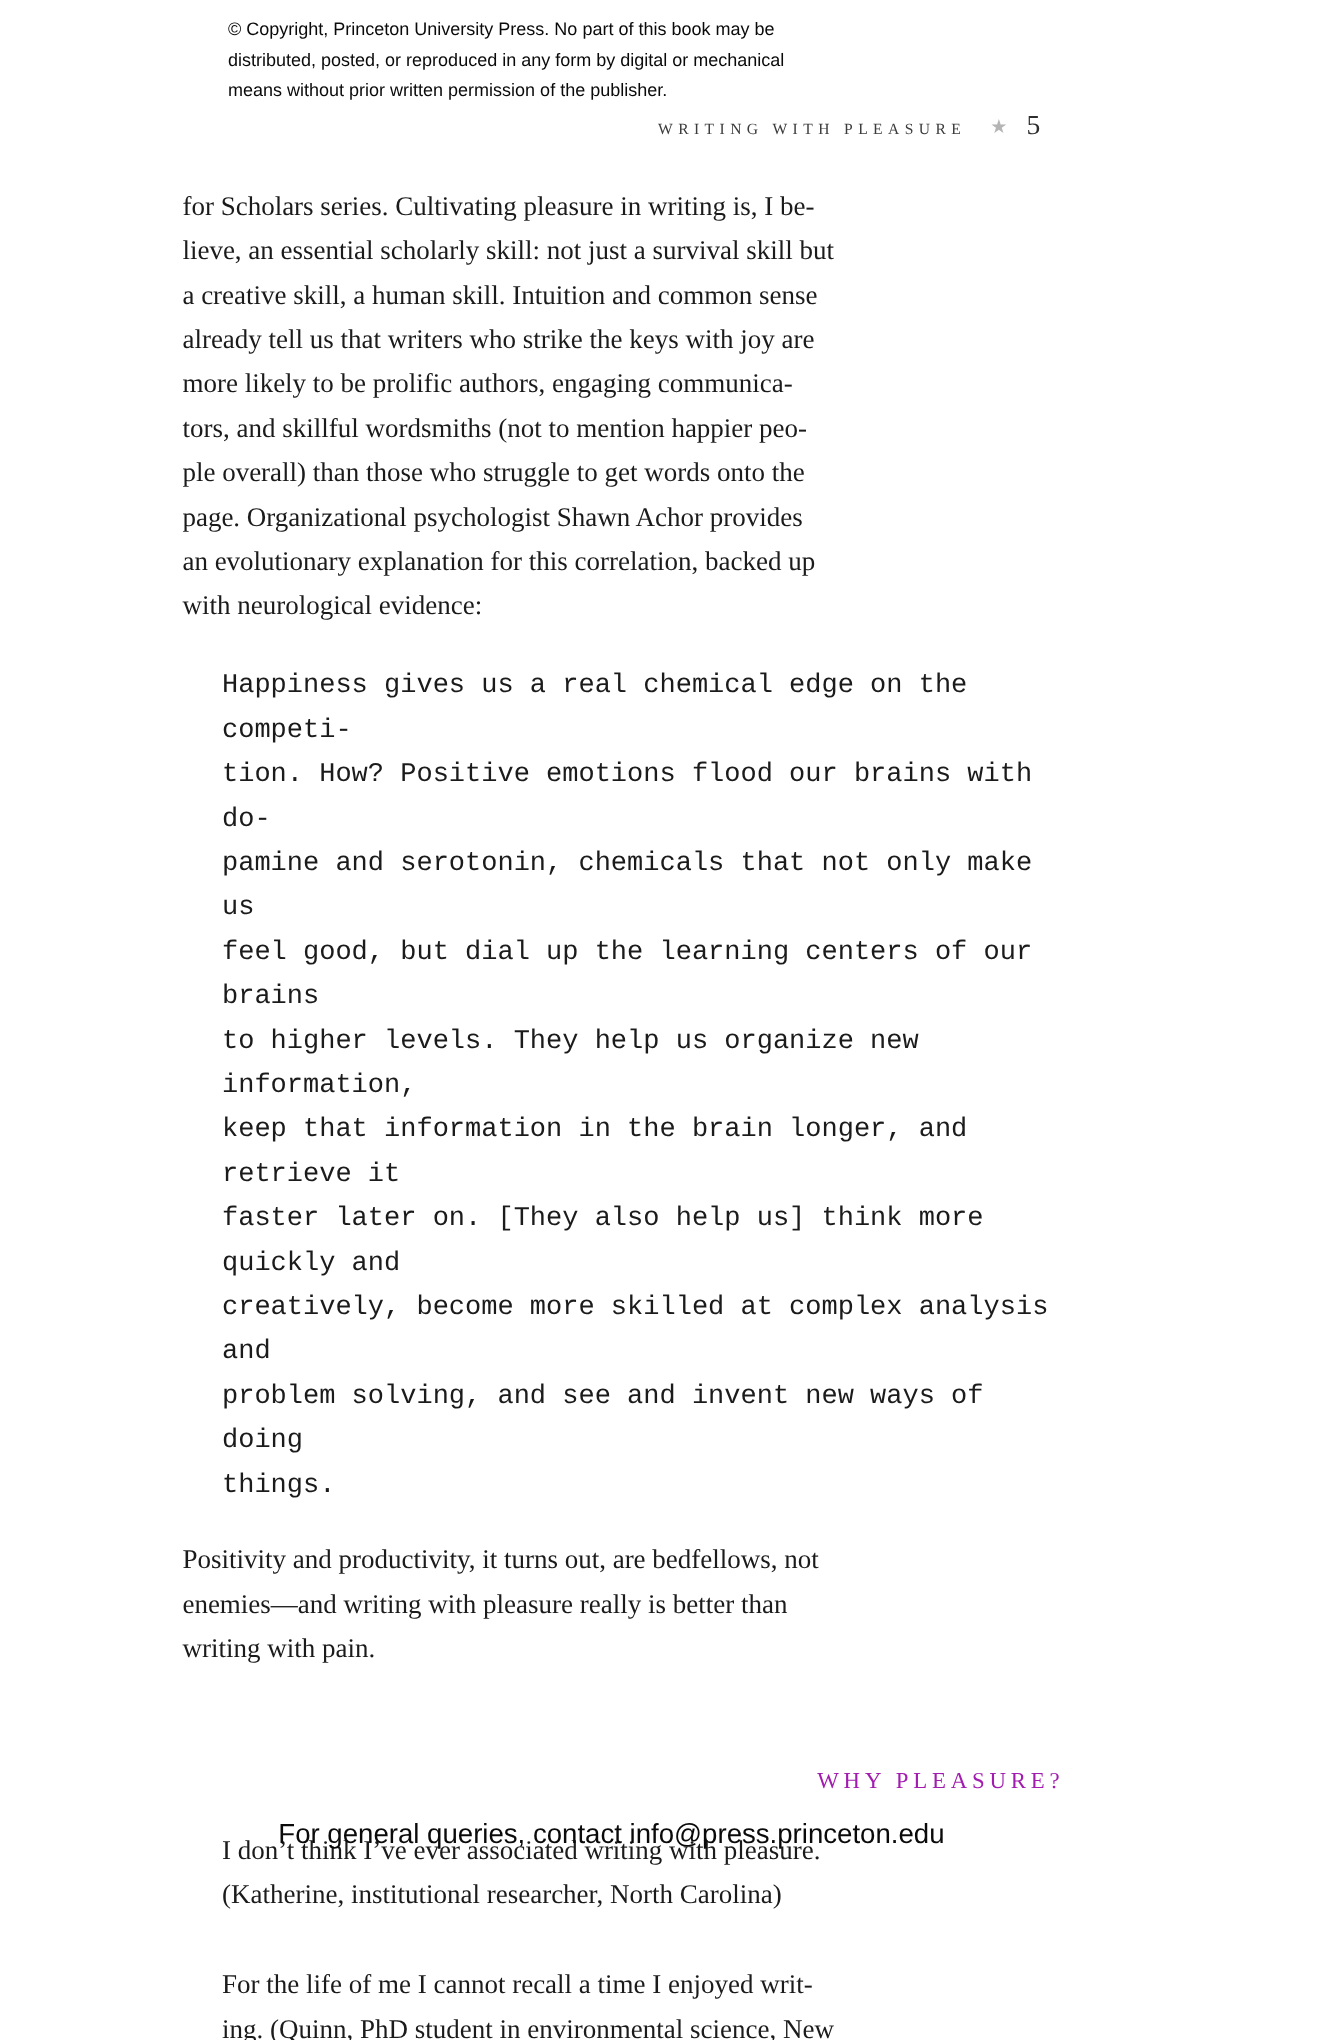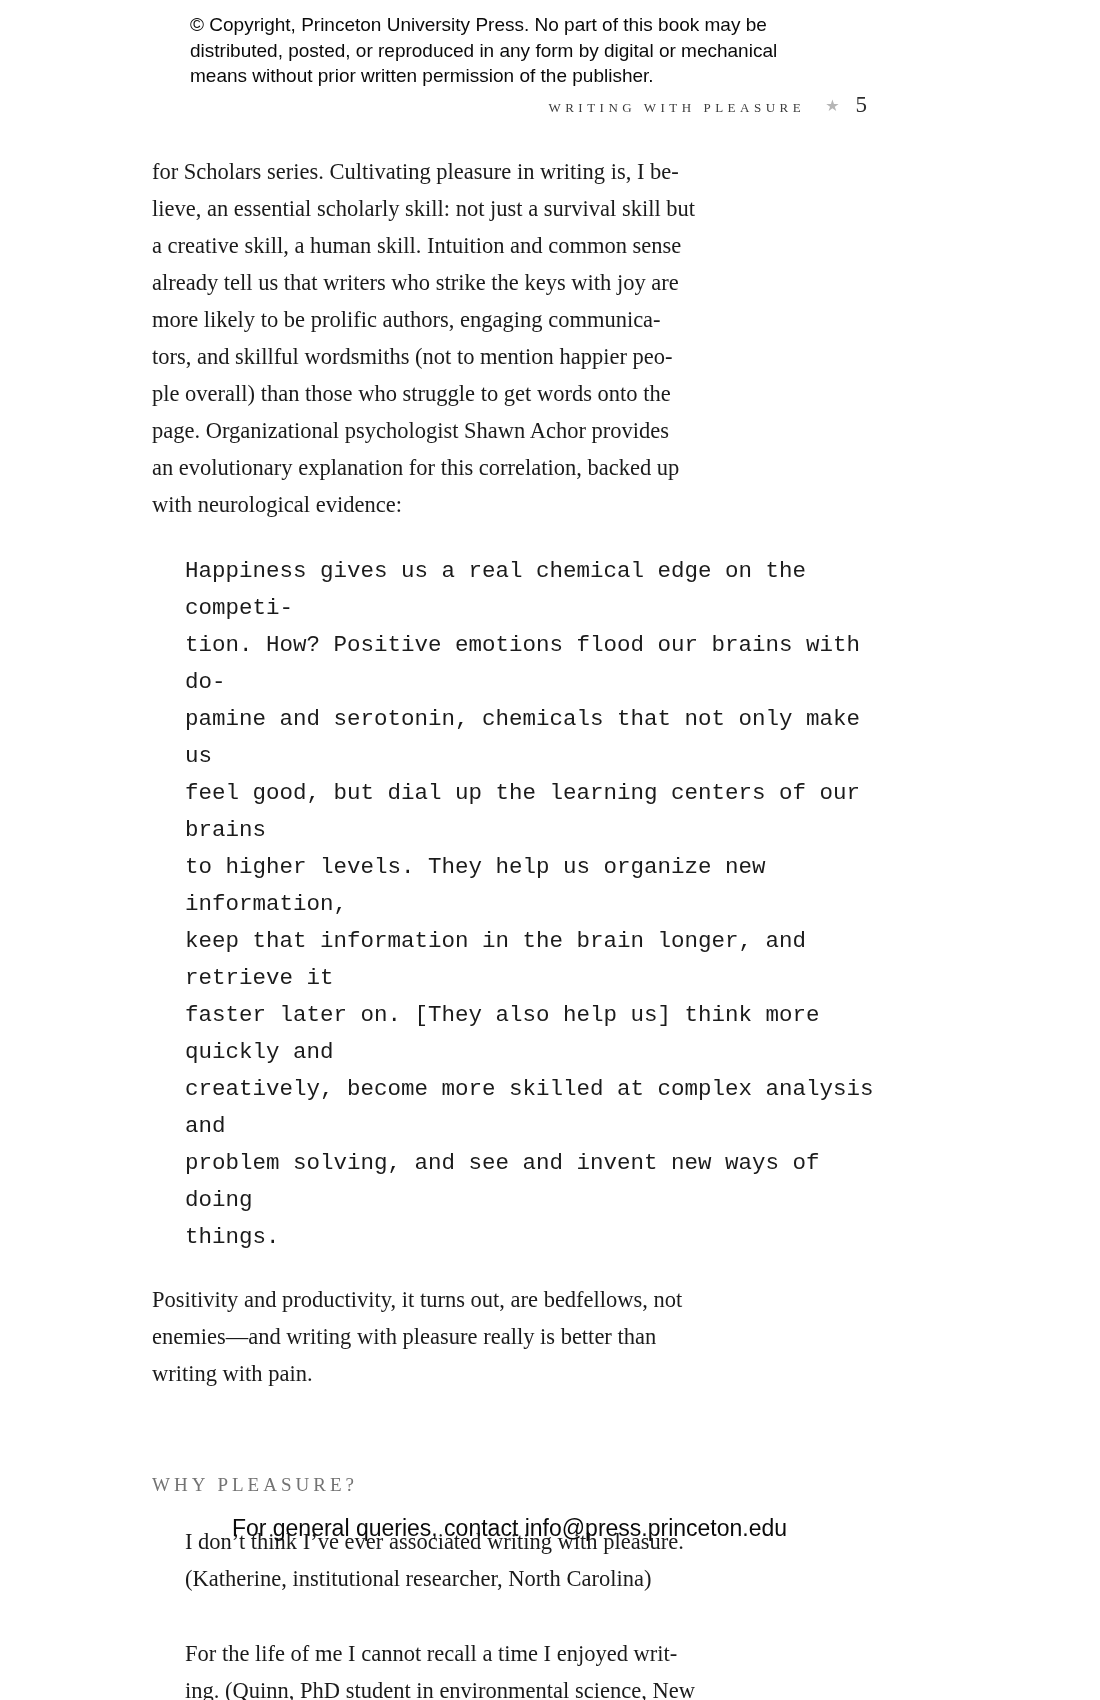--- a/index.html
+++ b/index.html
@@ -18,7 +18,7 @@
     top: 12px;
     left: 190px;
     font-family: "Liberation Sans", sans-serif;
-    font-size: 19px;
+    font-size: 15px;
     line-height: 25.5px;
     color: #0a0a0a;
     white-space: pre-line;

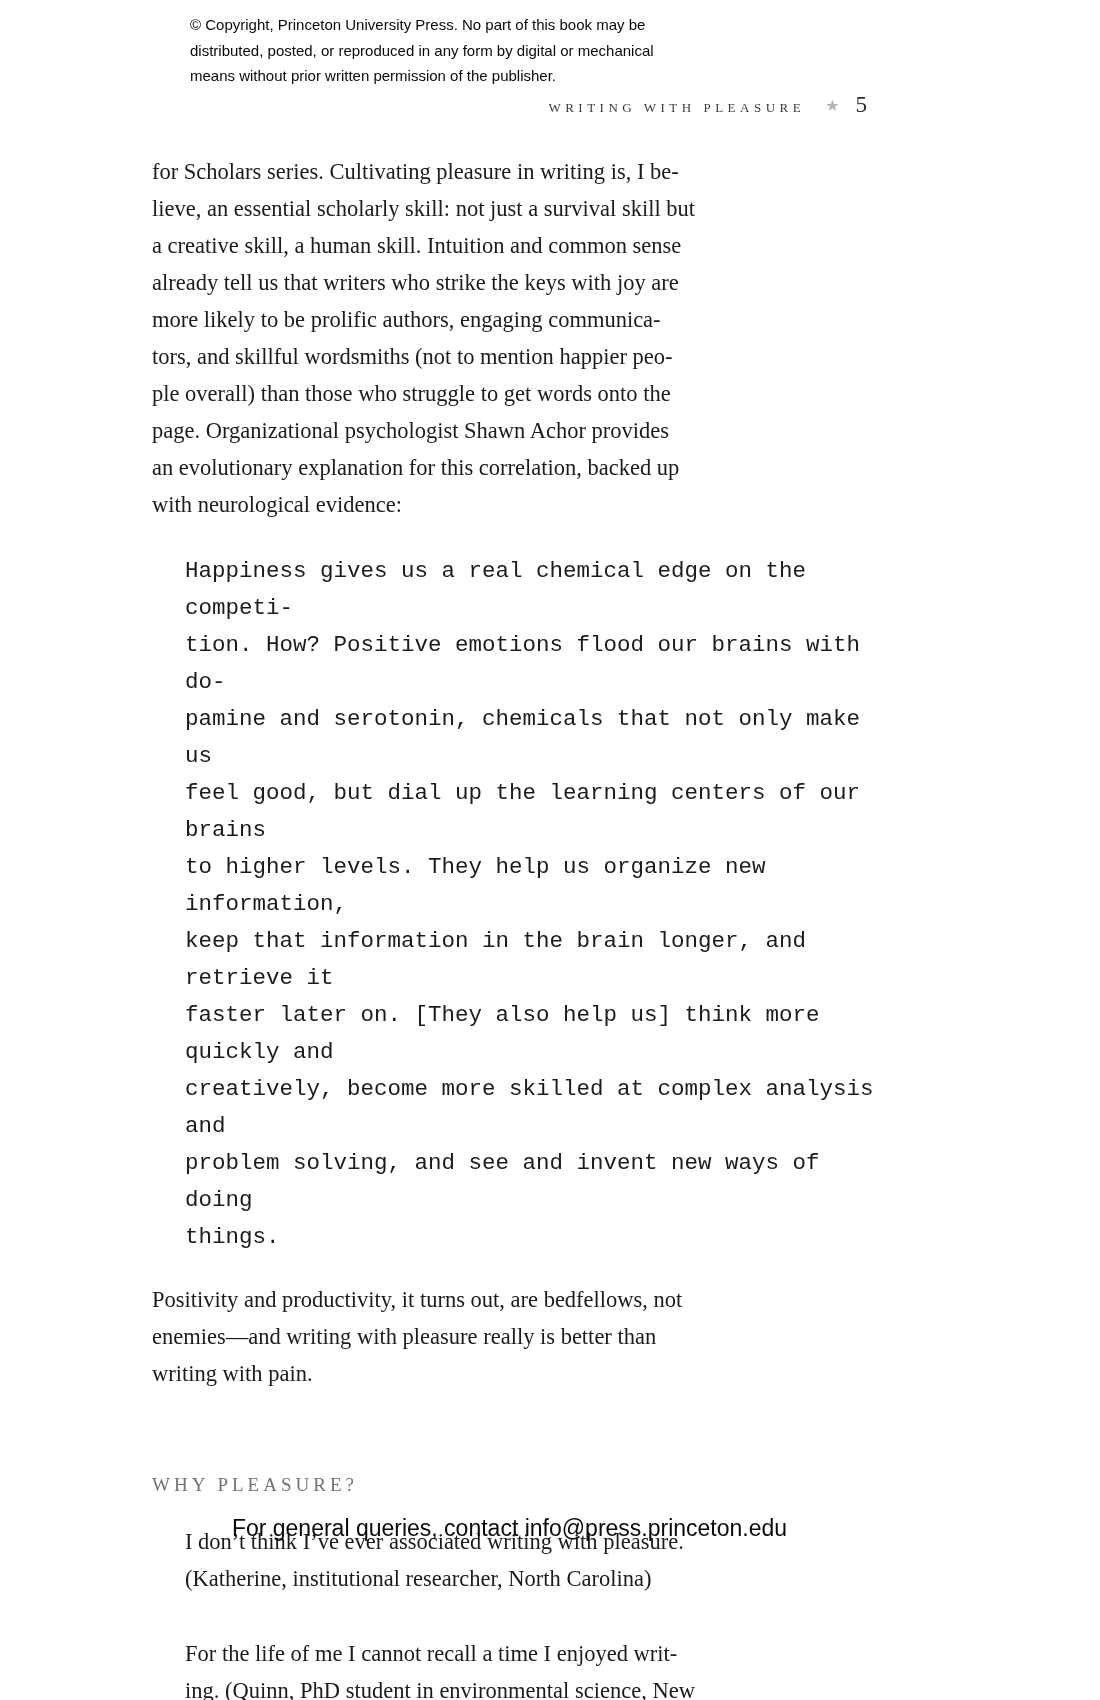--- a/index.html
+++ b/index.html
@@ -75,11 +75,11 @@
   }
   .section-heading {
     margin: 74px 0 0 0;
-    text-align: left;
+    text-align: right;
     font-size: 19px;
     font-weight: normal;
     letter-spacing: 4px;
-    color: #737373;
+    color: #a21caf;
   }
   .testimonial-1 {
     margin: 38px 0 0 33px;

